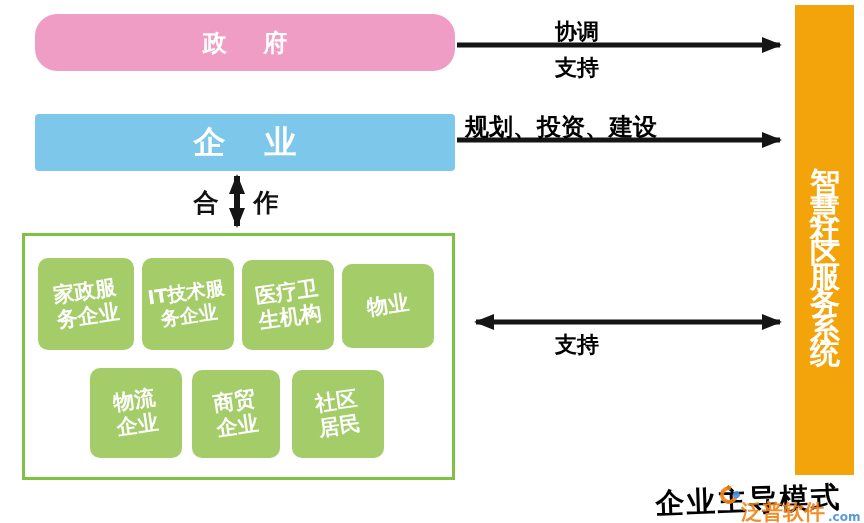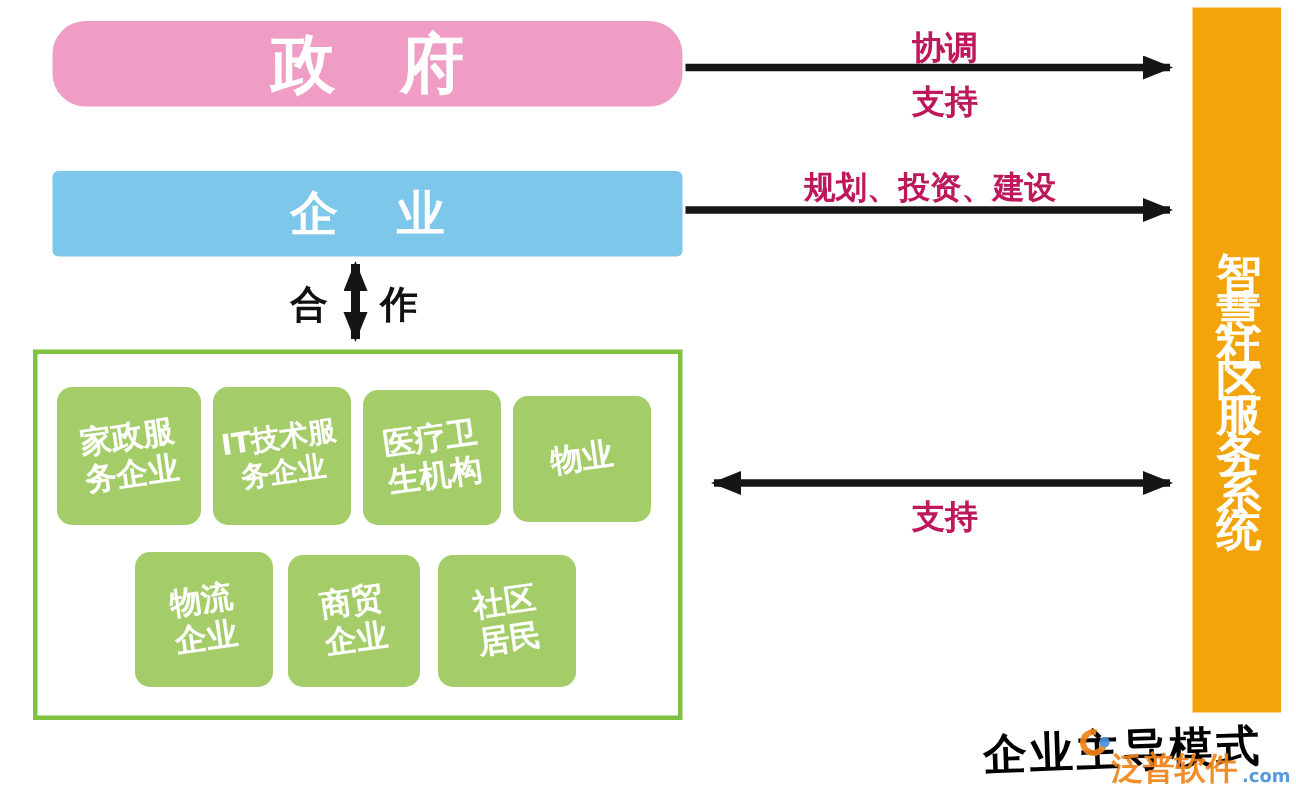--- a/index.html
+++ b/index.html
@@ -19,7 +19,7 @@
   .bar-gov {
     left:35px; top:14px; width:420px; height:57px;
     background:var(--government-bar,#ef9dc5);
-    font-size:43px; letter-spacing:14px; text-indent:14px;border-radius:22px;
+    font-size:24px; letter-spacing:14px; text-indent:14px;border-radius:22px;
   }
   .bar-ent {
     left:35px; top:114px; width:420px; height:57px;

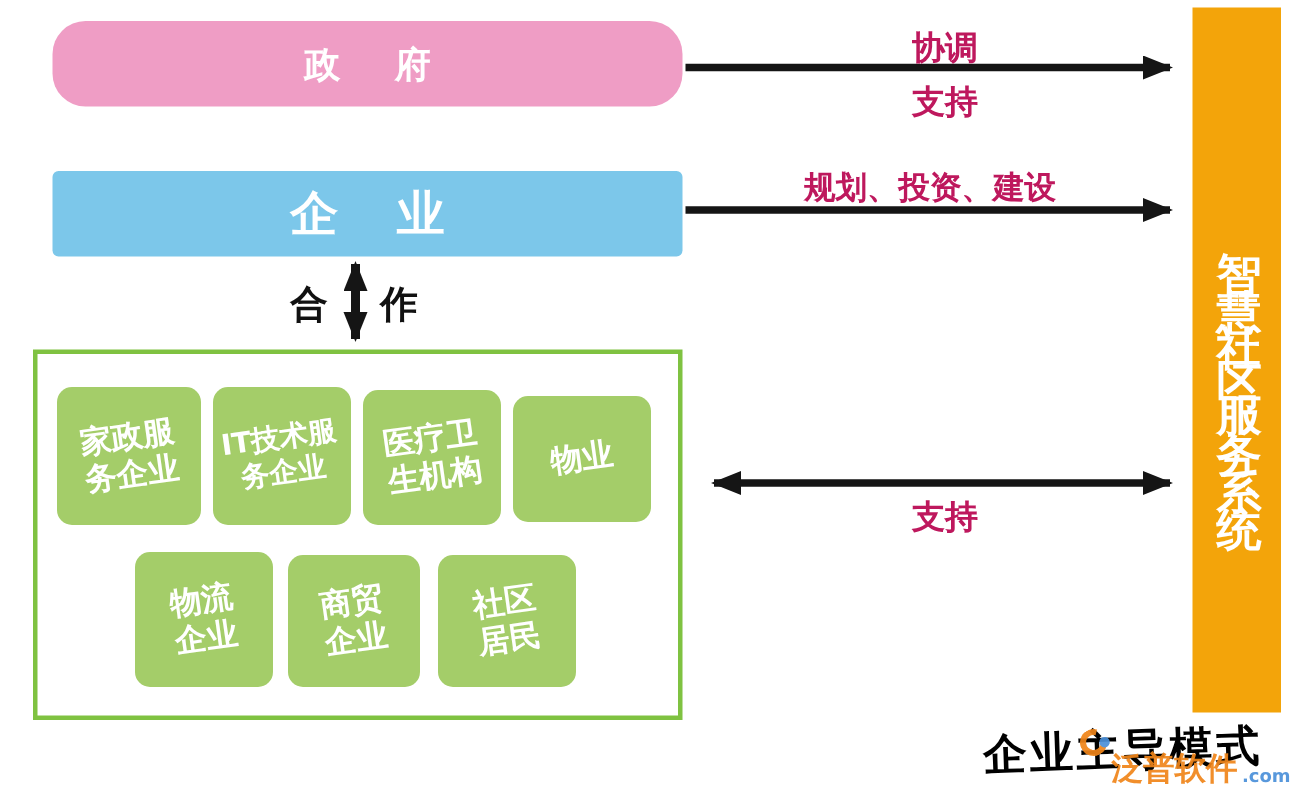--- a/index.html
+++ b/index.html
@@ -74,8 +74,8 @@
 
   
   .albl {
-    position:absolute; font-weight:bold; color:#be185d;
-    text-align:center; font-size:22px; white-space:nowrap;
+    position:absolute; font-weight:bold; color:#000000;
+    text-align:left; font-size:22px; white-space:nowrap;
   }
   .l1a { left:555px; top:17px;  width:150px; }
   .l1b { left:555px; top:53px;  width:150px; }

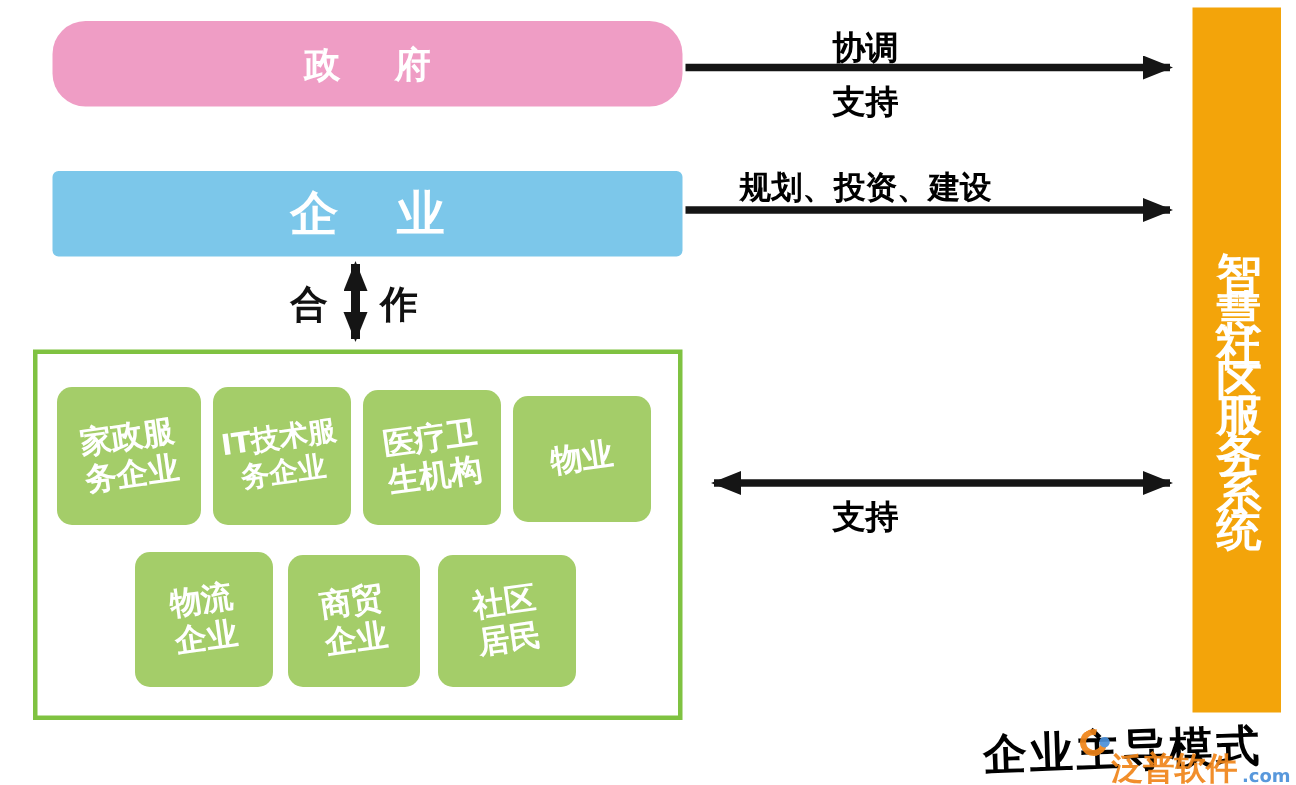--- a/index.html
+++ b/index.html
@@ -79,7 +79,7 @@
   }
   .l1a { left:555px; top:17px;  width:150px; }
   .l1b { left:555px; top:53px;  width:150px; }
-  .l2a { left:493px; top:111px; width:254px; font-size:21px; }
+  .l2a { left:465px; top:111px; width:254px; font-size:24px; }
   .l2b { left:515px; top:149px; width:210px; font-size:21px; }
   .l3a { left:555px; top:292px; width:150px; }
   .l3b { left:555px; top:330px; width:150px; }

